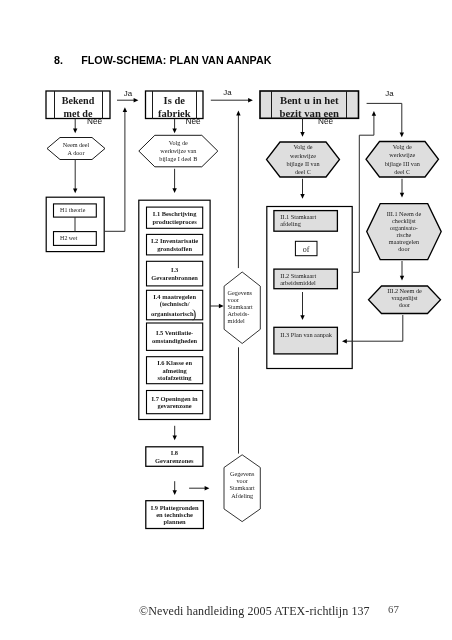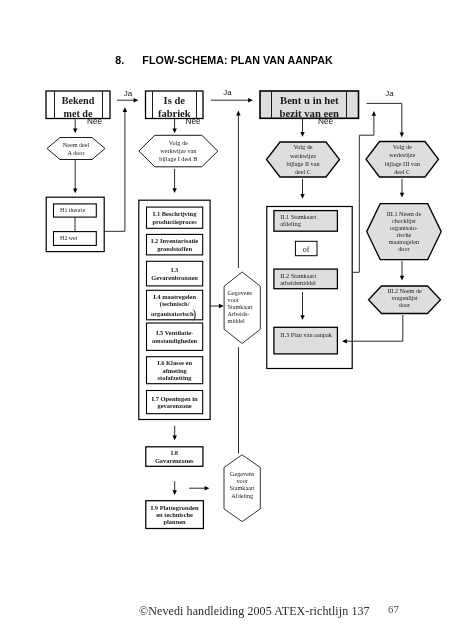--- a/index.html
+++ b/index.html
@@ -10,7 +10,7 @@
   .title{position:absolute;left:54px;top:53.5px;width:340px;
          font-family:"Liberation Sans",sans-serif;font-weight:bold;
          font-size:10.7px;line-height:12.2px;color:#000;letter-spacing:.05px;}
-  .title>div{white-space:pre;text-align:center;}
+  .title>div{white-space:pre;}
 
   .footer{position:absolute;left:139px;top:603.5px;
           font-family:Liberation Serif, serif;font-size:12px;color:#2b2b2b;

